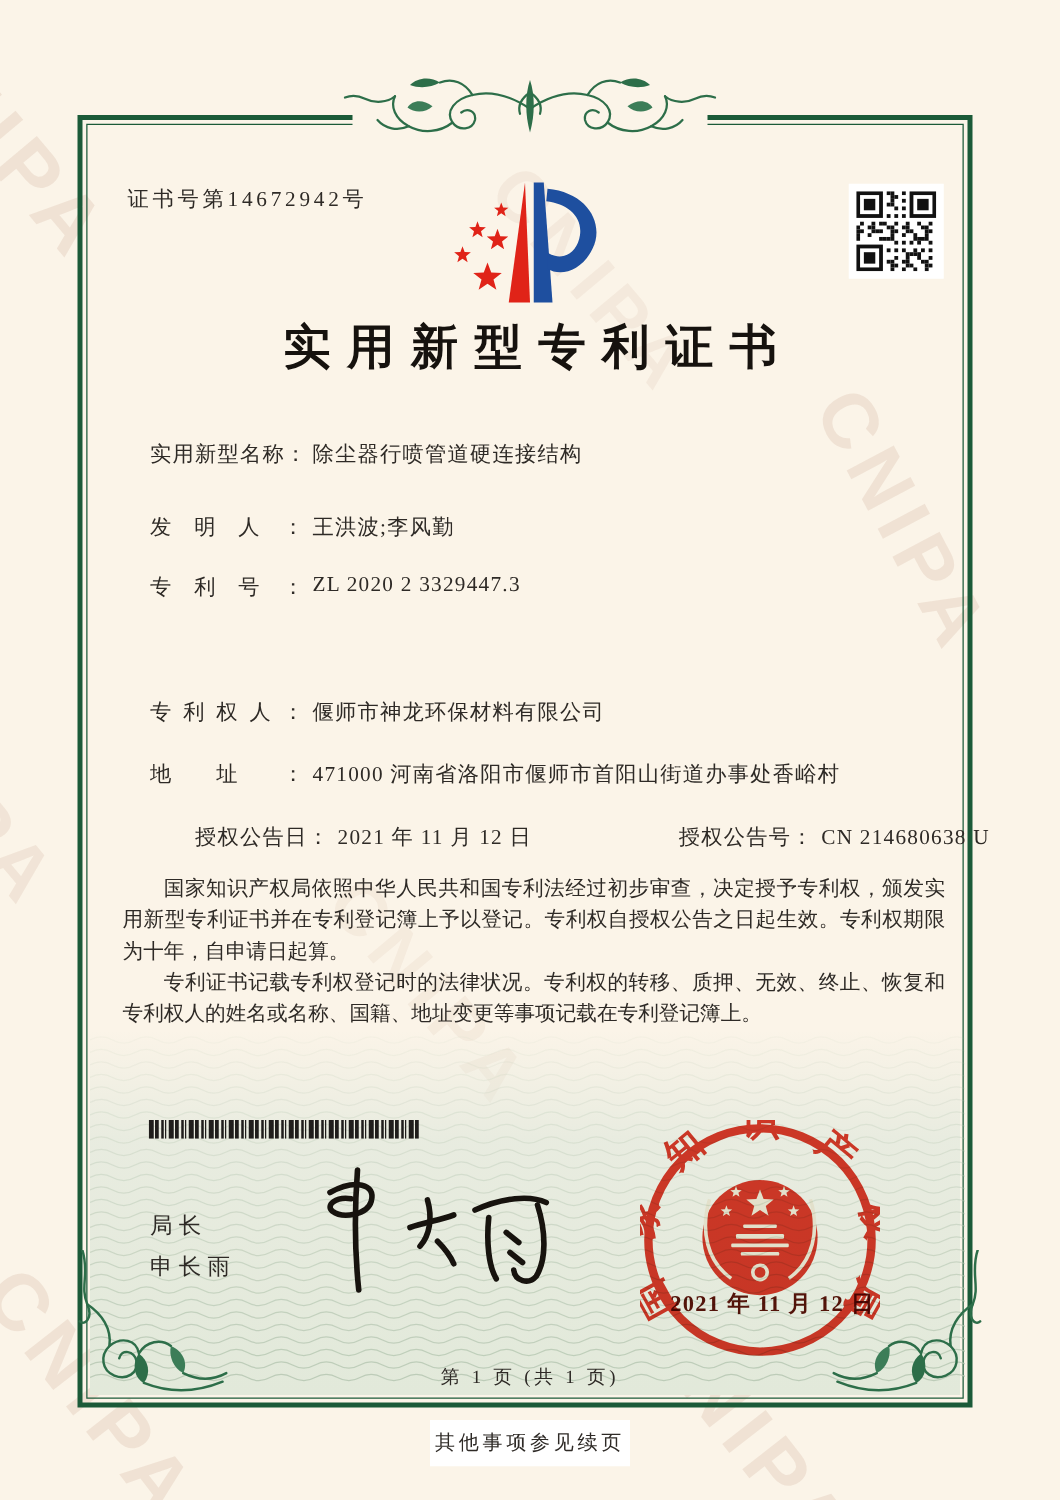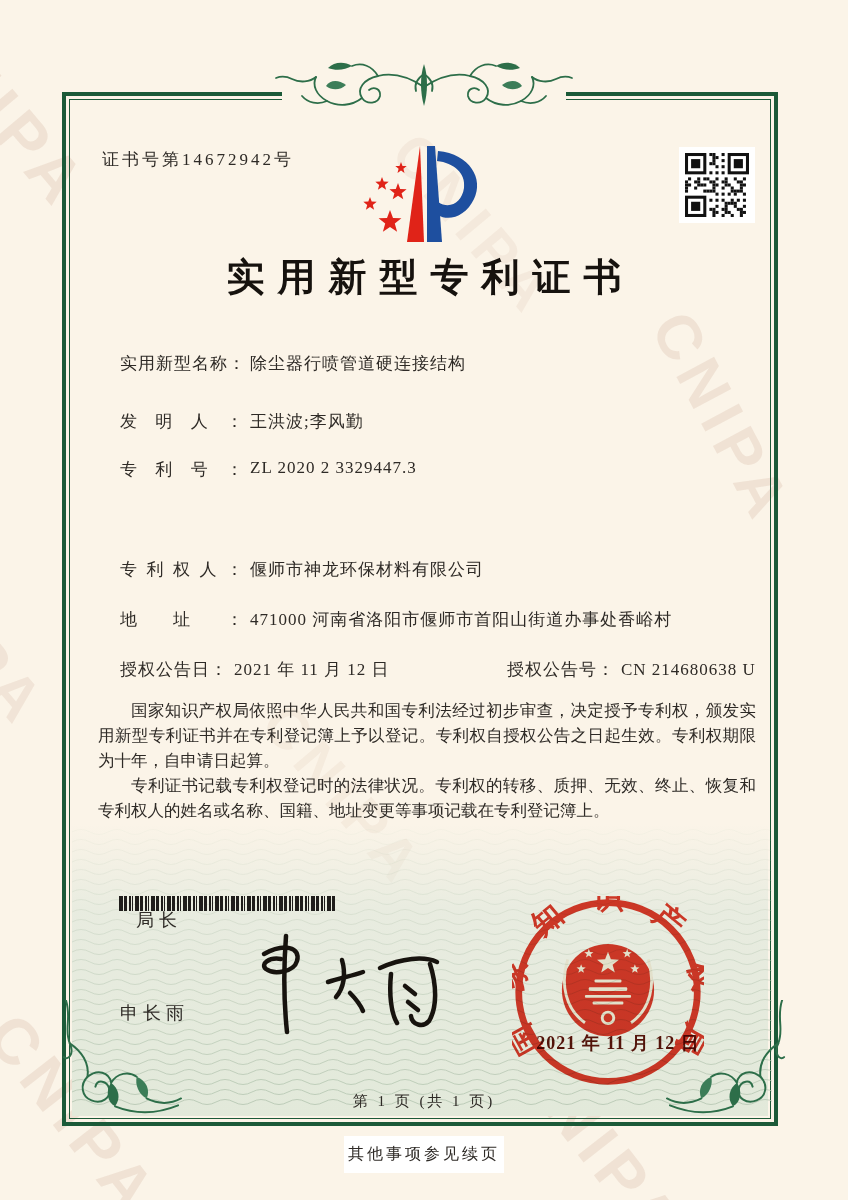--- a/index.html
+++ b/index.html
@@ -28,7 +28,7 @@
   .flabel{display:inline-block;width:124px;text-align:justify;text-align-last:justify;
       letter-spacing:1px;vertical-align:top;}
   .fval{margin-left:6px;letter-spacing:1px;}
-  .glabel{letter-spacing:1px;}
+  .glabel{letter-spacing:1px;margin-left:36px;}
   #grant-no{position:absolute;left:387px;top:0;}
   
   #body-text{position:absolute;left:98px;top:698px;width:658px;font-size:16.5px;

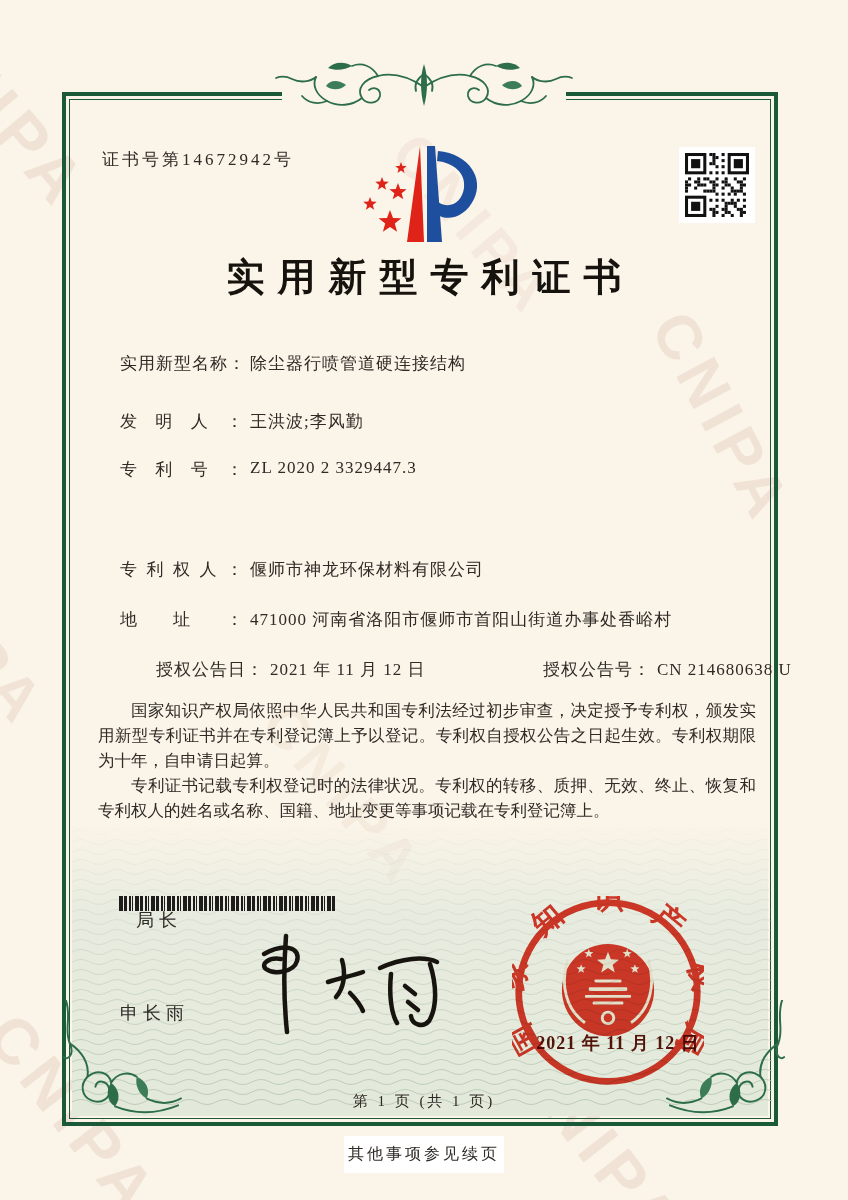--- a/index.html
+++ b/index.html
@@ -36,7 +36,7 @@
   #body-text p{margin:0;text-indent:33px;}
   
   #barcode{position:absolute;left:119px;top:896px;width:218px;height:15px;z-index:4;}
-  #sig-title{position:absolute;left:120px;top:908px;font-size:18px;letter-spacing:5px;z-index:4;margin-left:16px;}
+  #sig-title{position:absolute;left:120px;top:968px;font-size:18px;letter-spacing:5px;z-index:4;}
   #sig-name{position:absolute;left:120px;top:1001px;font-size:18px;letter-spacing:5px;z-index:4;}
   #signature{position:absolute;left:250px;top:930px;z-index:4;}
   #seal{position:absolute;left:512px;top:896px;width:192px;height:192px;z-index:5;

